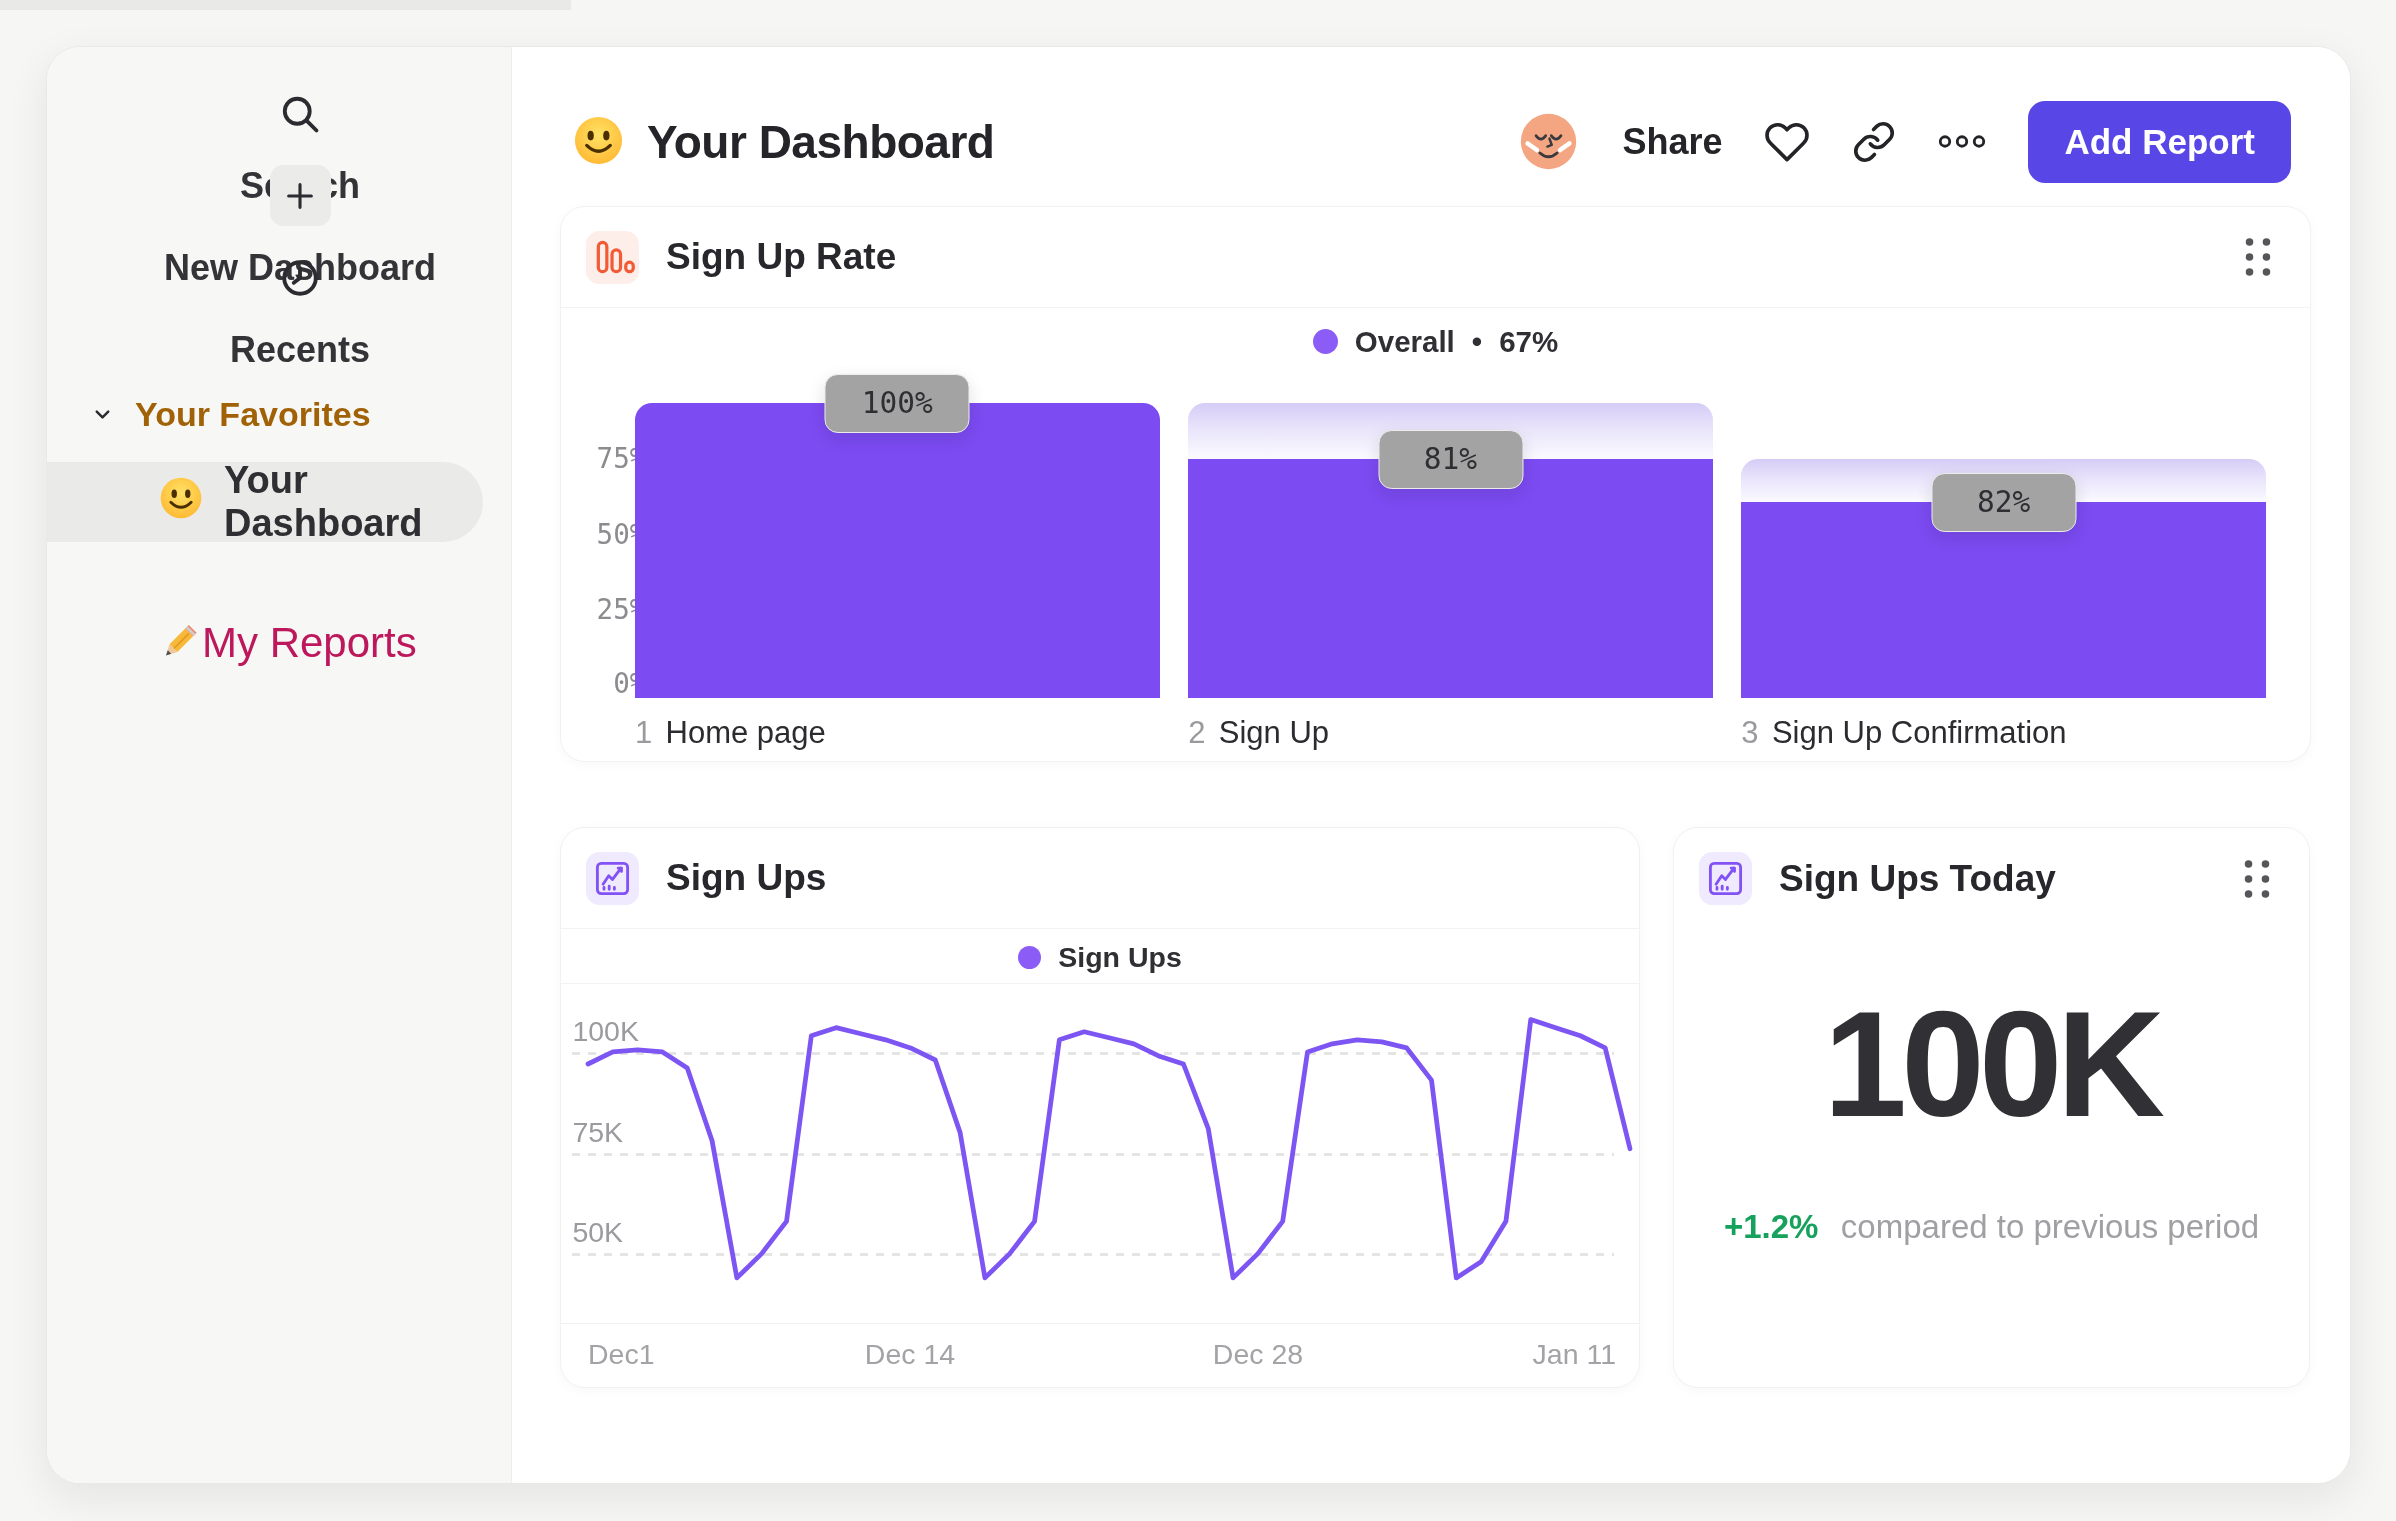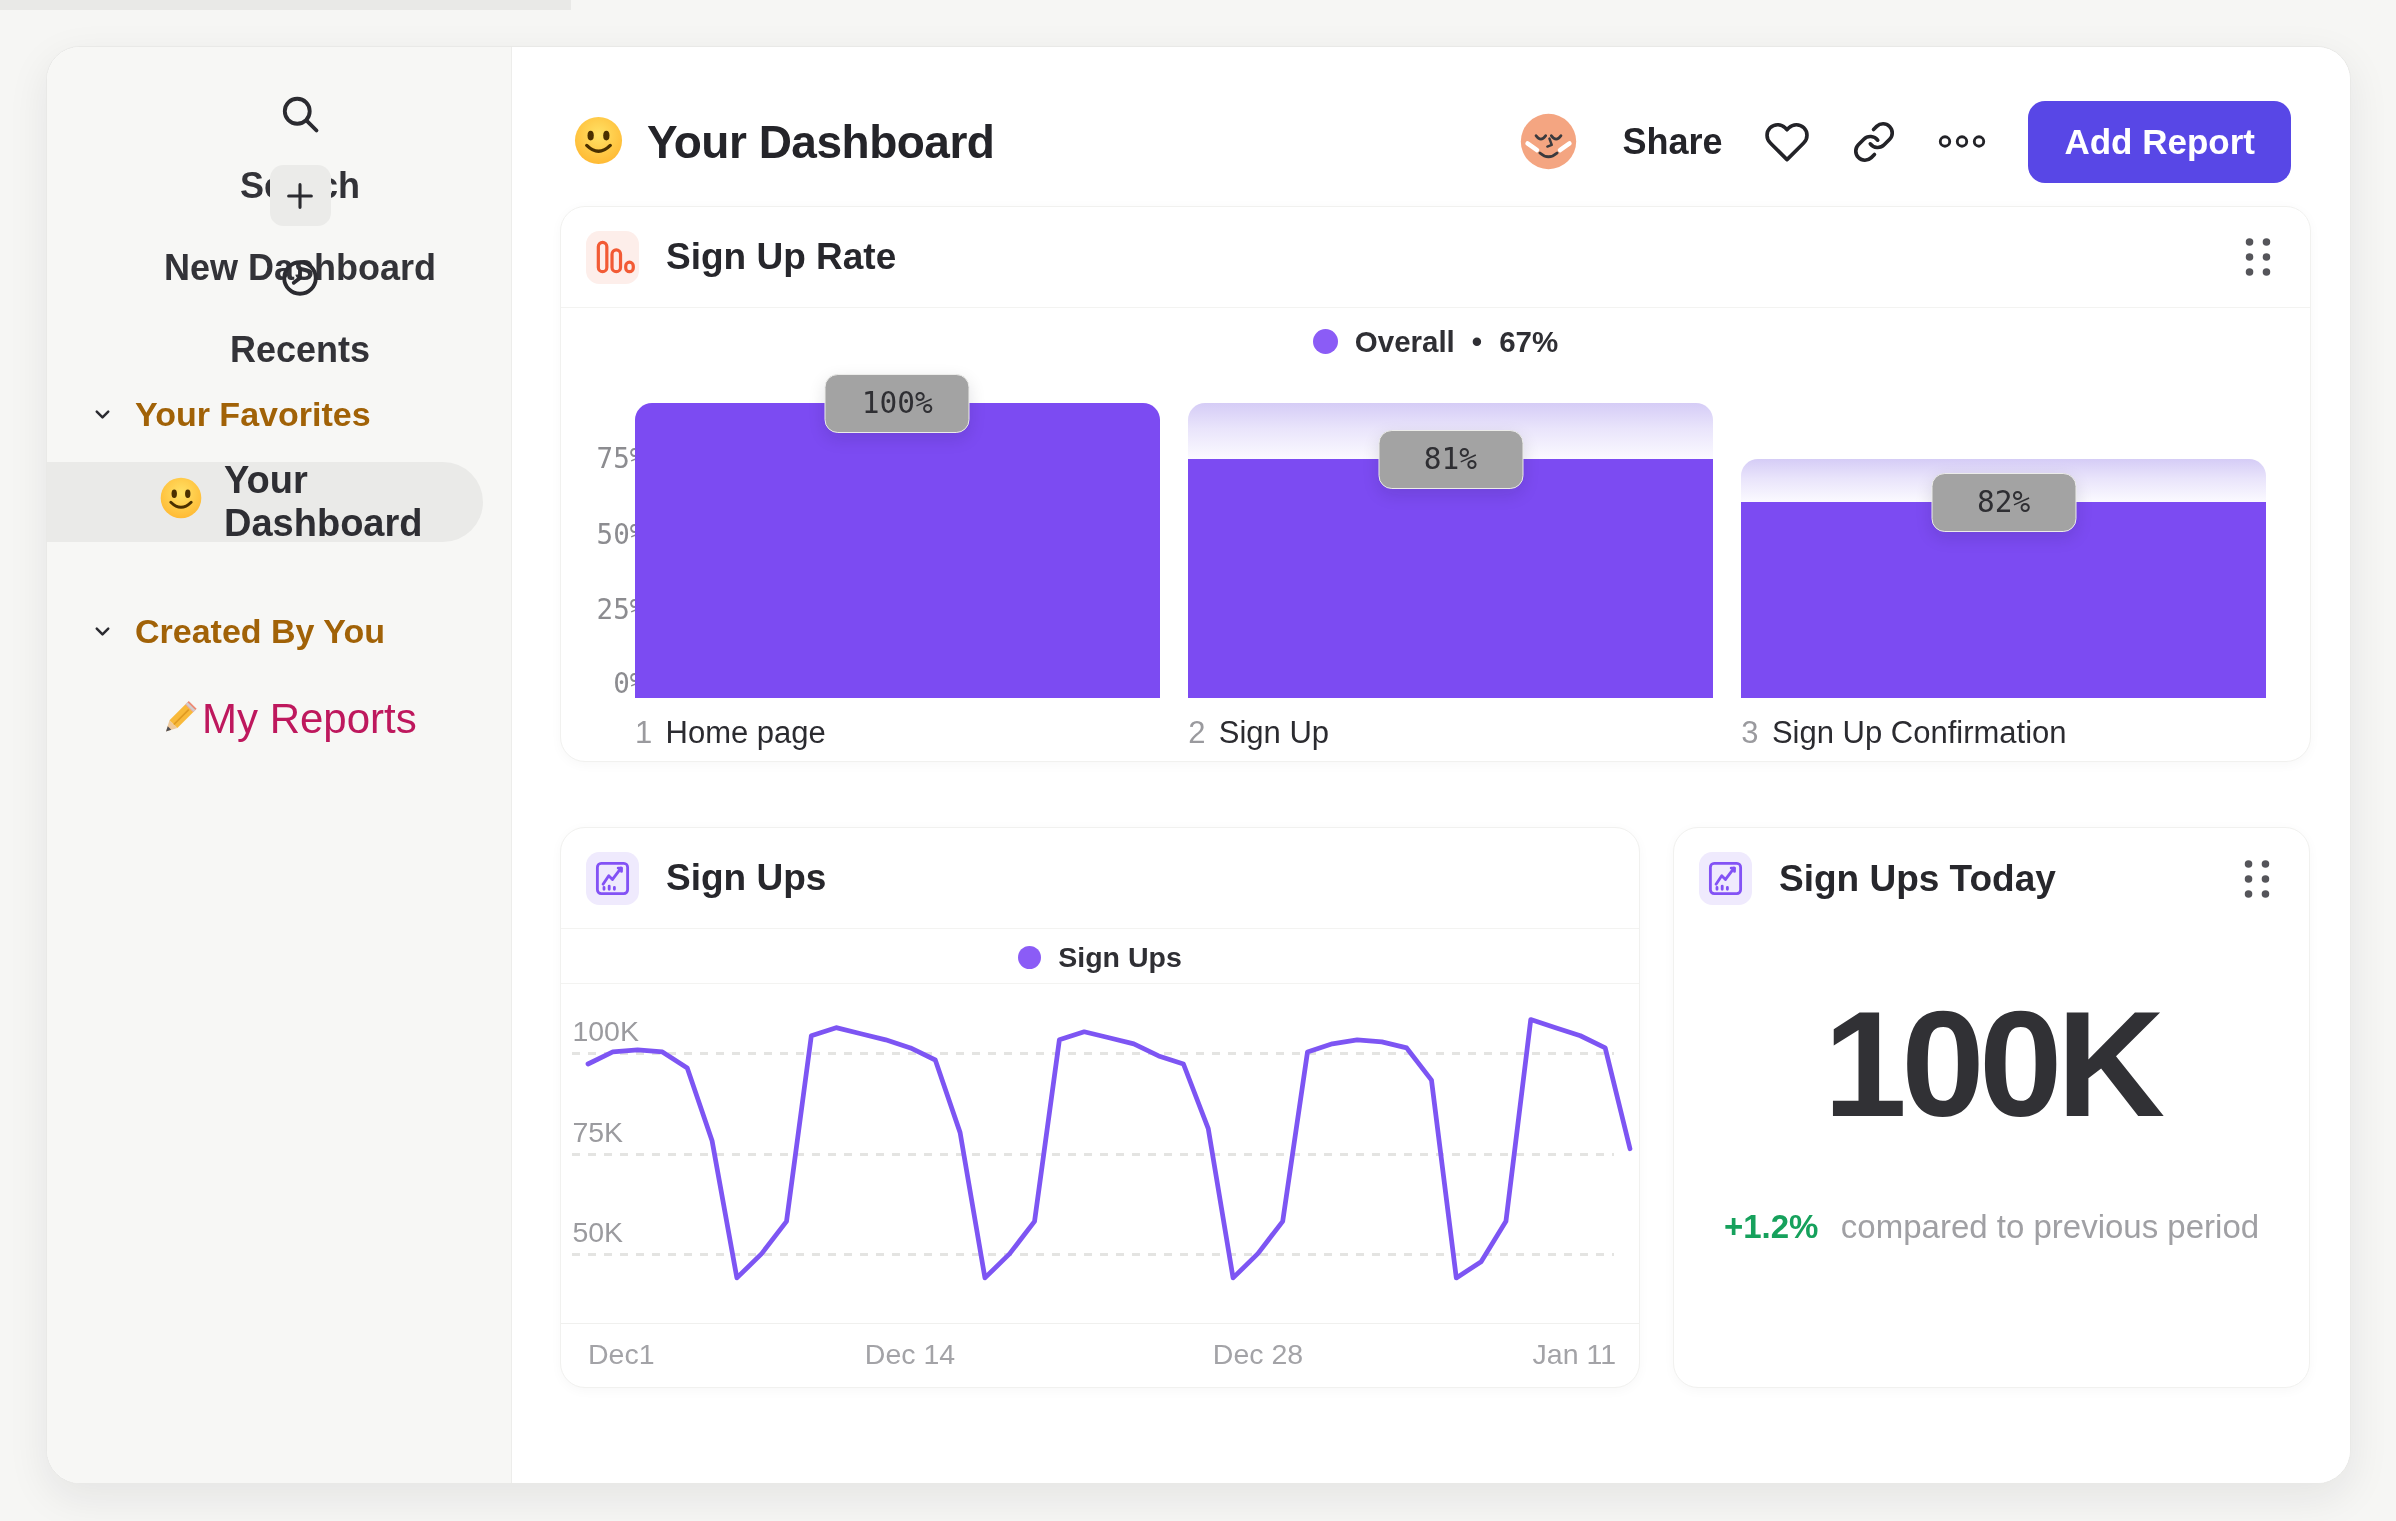--- a/index.html
+++ b/index.html
@@ -169,14 +169,6 @@
     </div>
 
     <div class="sec-created">
-      <div class="side-section-header">
-        <span>
-          <svg width="23" height="23" viewBox="0 0 24 24" fill="none" stroke="#2b2b30" stroke-width="2.6" stroke-linecap="round" stroke-linejoin="round">
-              <path d="M6 9l6 6 6-6"></path>
-            </svg>
-        </span>
-        <span>Created By You</span>
-      </div>
       <div class="created-item">
         <span>
           <svg width="42" height="42" viewBox="0 0 48 48">

